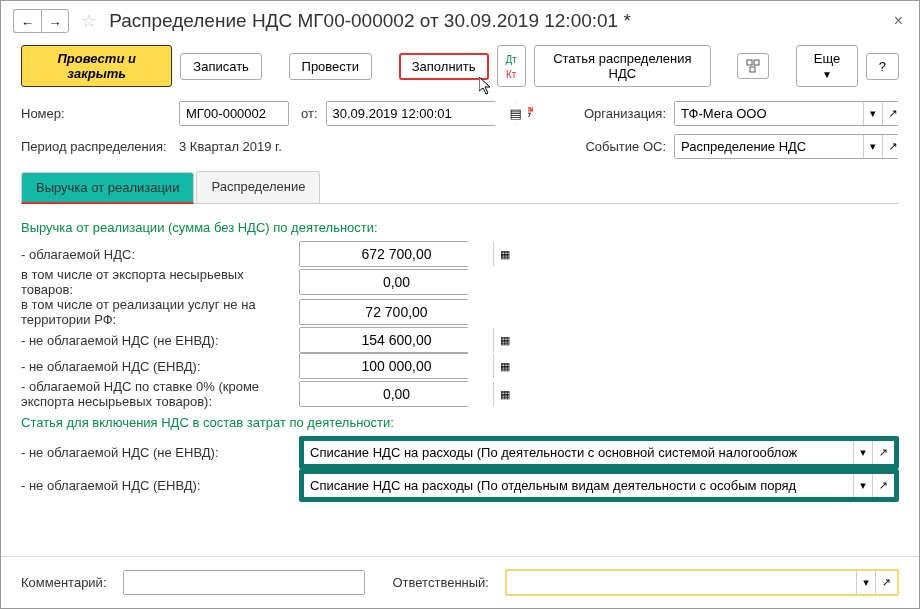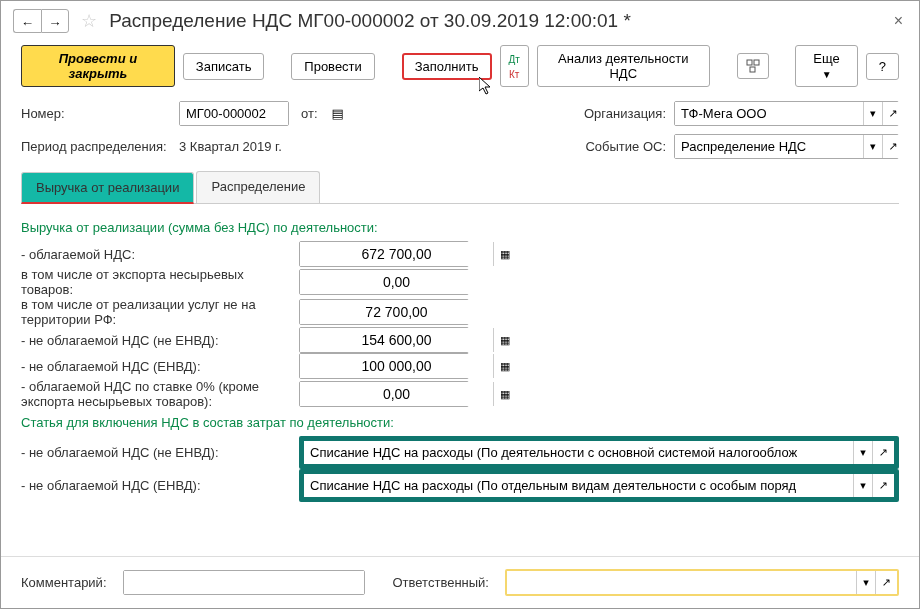--- a/index.html
+++ b/index.html
@@ -68,7 +68,7 @@
     <div class="spacer"></div>
     <button class="btn btn-highlighted">Заполнить</button>
     <button class="btn btn-icon"><span class="dtkt"><span class="dt">Дт</span><br><span class="kt">Кт</span></span></button>
-    <button class="btn">Анализ деятельности НДС</button>
+    <button class="btn">Статья распределения НДС</button>
     <div class="spacer"></div>
     <button class="btn btn-icon">
       <svg width="14" height="14" viewBox="0 0 14 14">

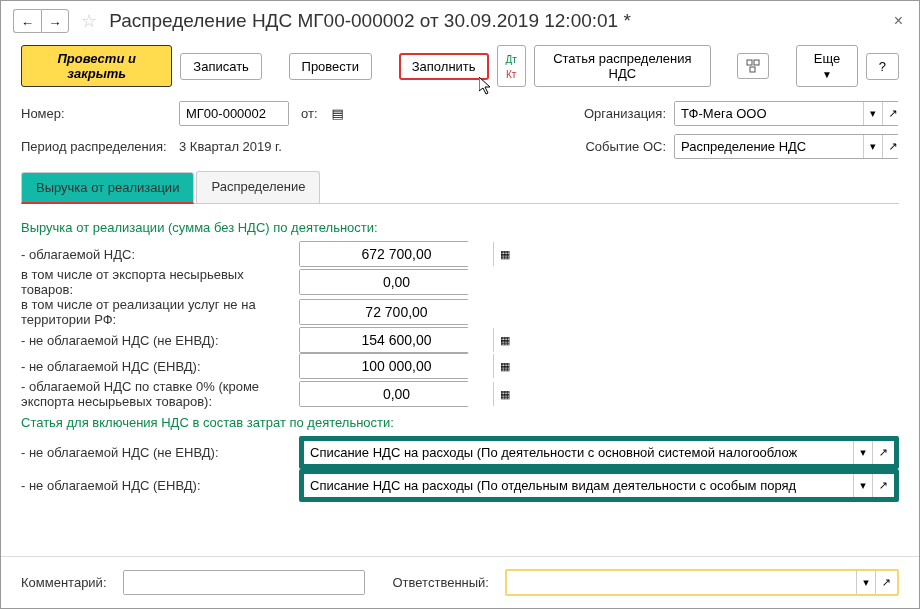--- a/index.html
+++ b/index.html
@@ -88,6 +88,10 @@
       <input class="input" style="width: 100%;" value="МГ00-000002">
     </div>
     <span style="margin-left:4px">от:</span>
+    <div class="input-group" style="width:170px">
+      <input class="input" style="flex: 1 1 0%;" value="30.09.2019 12:00:01">
+      <button class="input-btn">📅</button>
+    </div>
     <button class="btn btn-icon" style="padding:3px 6px;border:none">▤</button>
     <div style="flex:1"></div>
     <span>Организация:</span>

